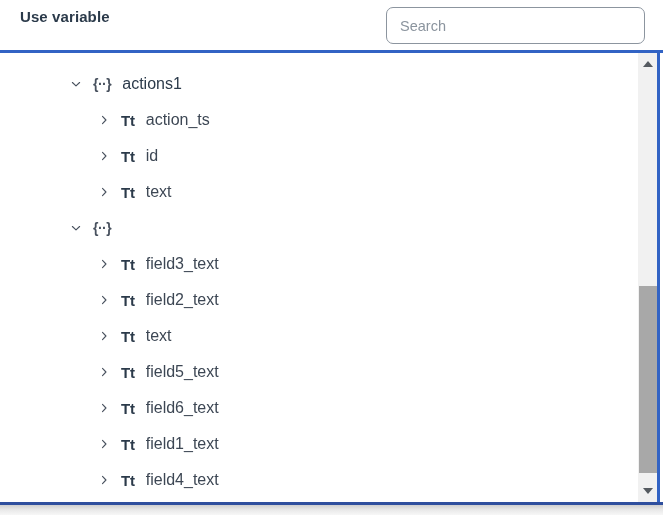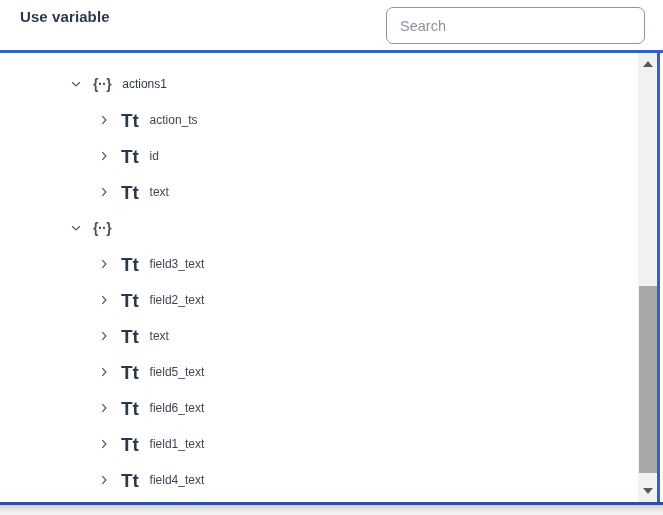--- a/index.html
+++ b/index.html
@@ -133,7 +133,7 @@
   .row-label {
     flex: 0 0 auto;
     margin-left: 11px;
-    font-size: 12px;
+    font-size: 16px;
     color: #3d4754;
     line-height: 1;
   }

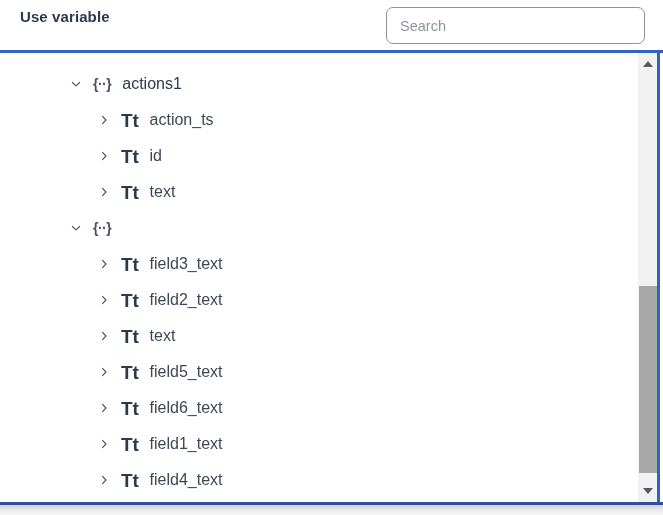--- a/index.html
+++ b/index.html
@@ -118,7 +118,7 @@
   .type-icon {
     flex: 0 0 auto;
     margin-left: 9px;
-    font-size: 19px;
+    font-size: 15px;
     font-weight: bold;
     color: #2b3a4a;
     line-height: 1;

